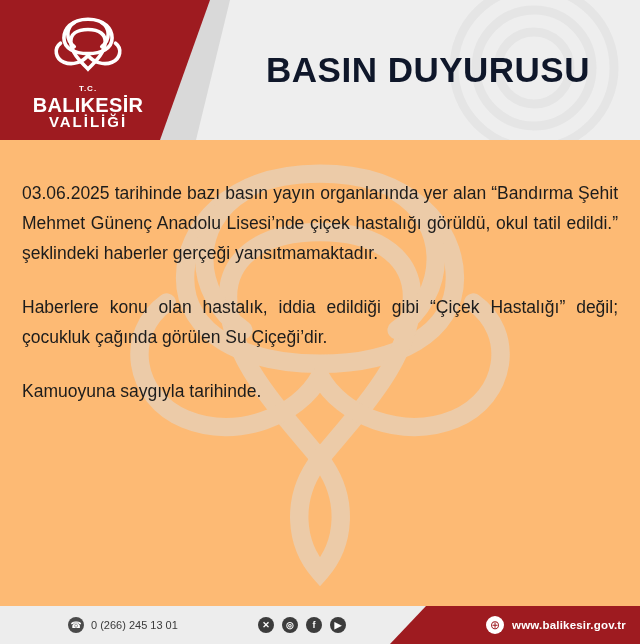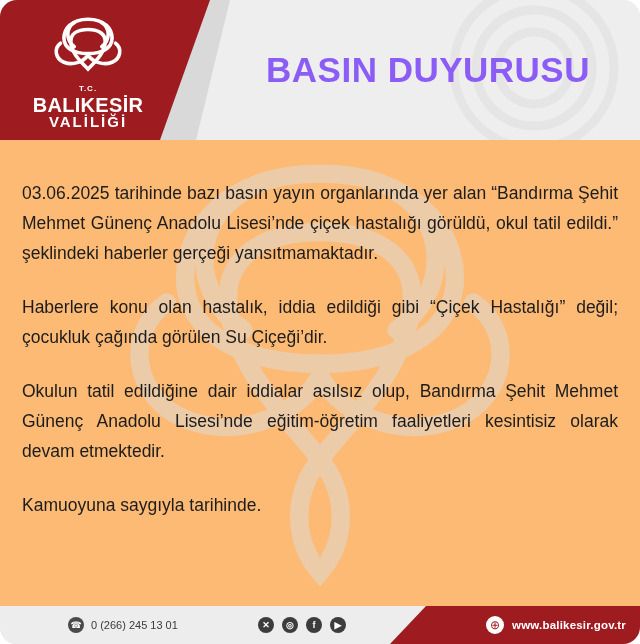--- a/index.html
+++ b/index.html
@@ -19,7 +19,6 @@
     height: 644px;
     background: #e8e8e8;
     overflow: hidden;
-    border-radius: 17px;
   }
 
   

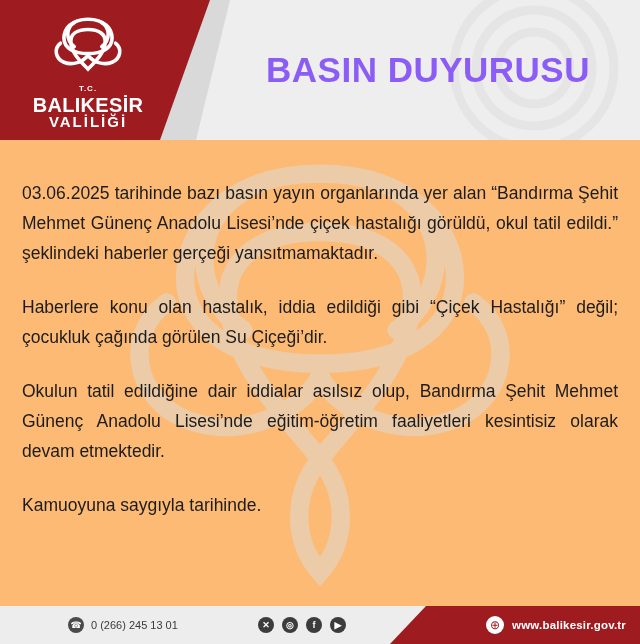--- a/index.html
+++ b/index.html
@@ -105,7 +105,7 @@
     font-size: 35px;
     font-weight: bold;
     letter-spacing: 0.5px;
-    color: #8b5cf6;
+    color: #0f172a;
     font-family: "Liberation Sans", sans-serif;
   }
 

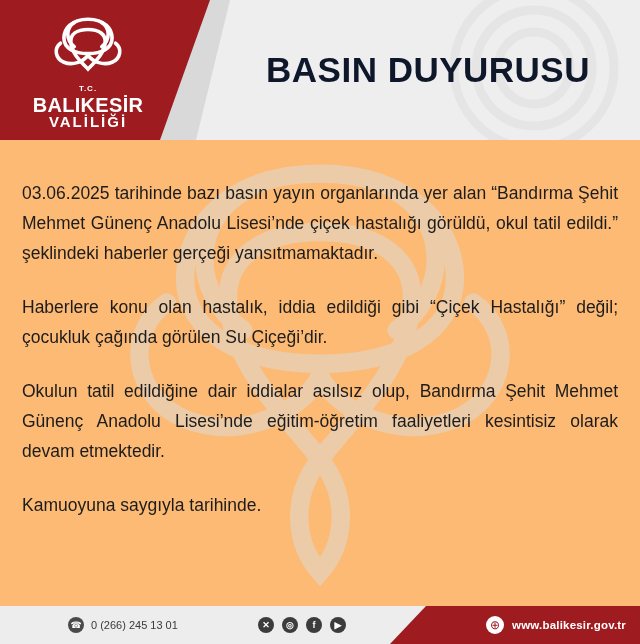--- a/index.html
+++ b/index.html
@@ -298,7 +298,6 @@
     <div class="body-text">
       <p class="para">03.06.2025 tarihinde bazı basın yayın organlarında yer alan “Bandırma Şehit Mehmet Günenç Anadolu Lisesi’nde çiçek hastalığı görüldü, okul tatil edildi.” şeklindeki haberler gerçeği yansıtmamaktadır.</p>
       <p class="para">Haberlere konu olan hastalık, iddia edildiği gibi “Çiçek Hastalığı” değil; çocukluk çağında görülen Su Çiçeği’dir.</p>
-      <p class="para">Okulun tatil edildiğine dair iddialar asılsız olup, Bandırma Şehit Mehmet Günenç Anadolu Lisesi’nde eğitim-öğretim faaliyetleri kesintisiz olarak devam etmektedir.</p>
       <p class="para last">Kamuoyuna saygıyla tarihinde.</p>
     </div>
   </div>

